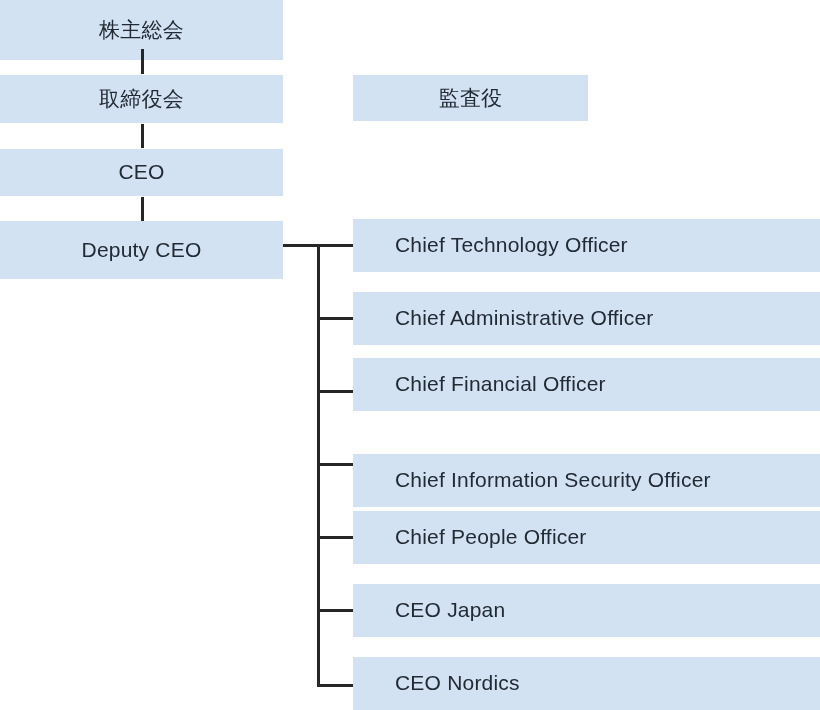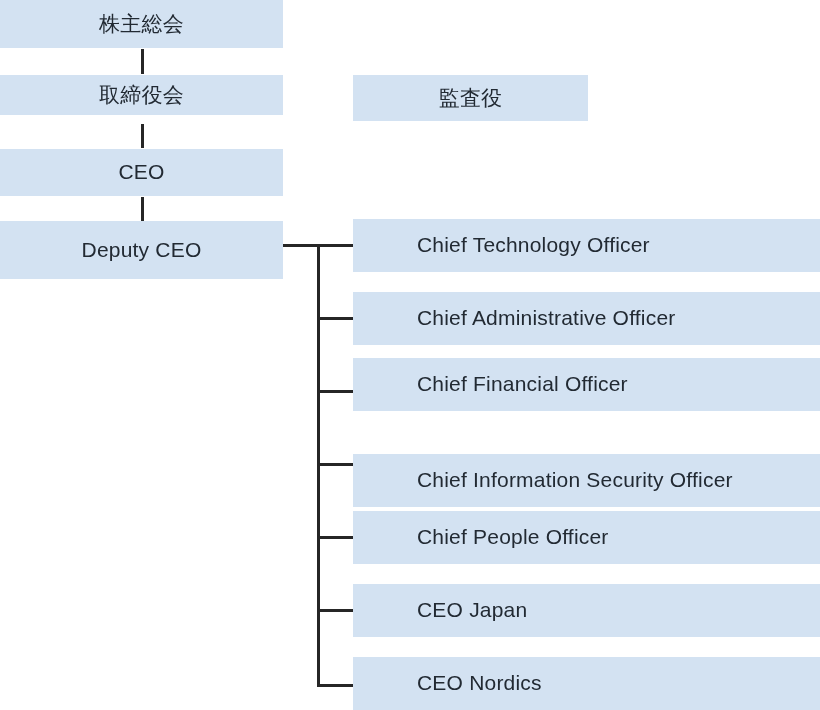--- a/index.html
+++ b/index.html
@@ -87,7 +87,7 @@
 
 <div id="org-chart">
 
-  <div class="node col-left center jp" style="top:0px; height:48px;">
+  <div class="node col-left center jp" style="top:0px; height:60px;">
     <span class="node-label">株主総会</span>
   </div>
 

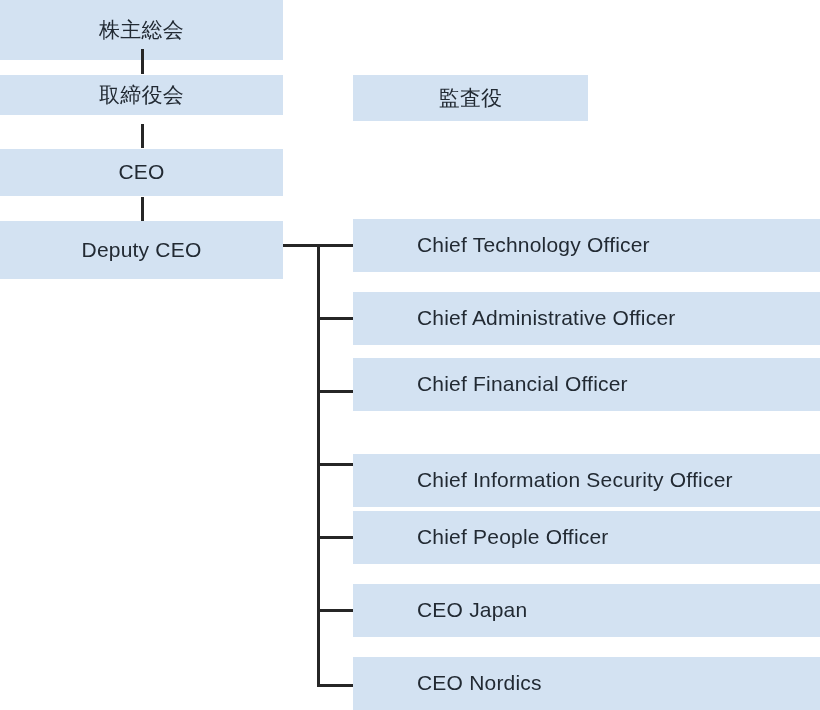--- a/index.html
+++ b/index.html
@@ -93,7 +93,7 @@
 
   <div class="line v-line" style="left:141px; top:49px; height:25px;"></div>
 
-  <div class="node col-left center jp" style="top:75px; height:40px;">
+  <div class="node col-left center jp" style="top:75px; height:48px;">
     <span class="node-label">取締役会</span>
   </div>
 

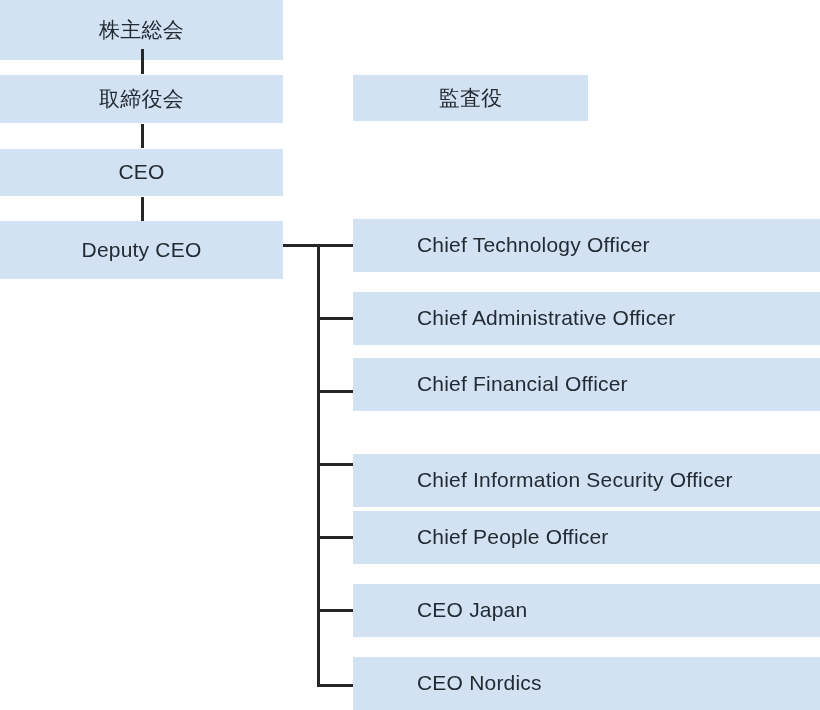--- a/index.html
+++ b/index.html
@@ -38,7 +38,7 @@
   }
   .node.left-text {
     justify-content: flex-start;
-    padding-left: 64px;
+    padding-left: 42px;
   }
   .node .node-label {
     display: block;

